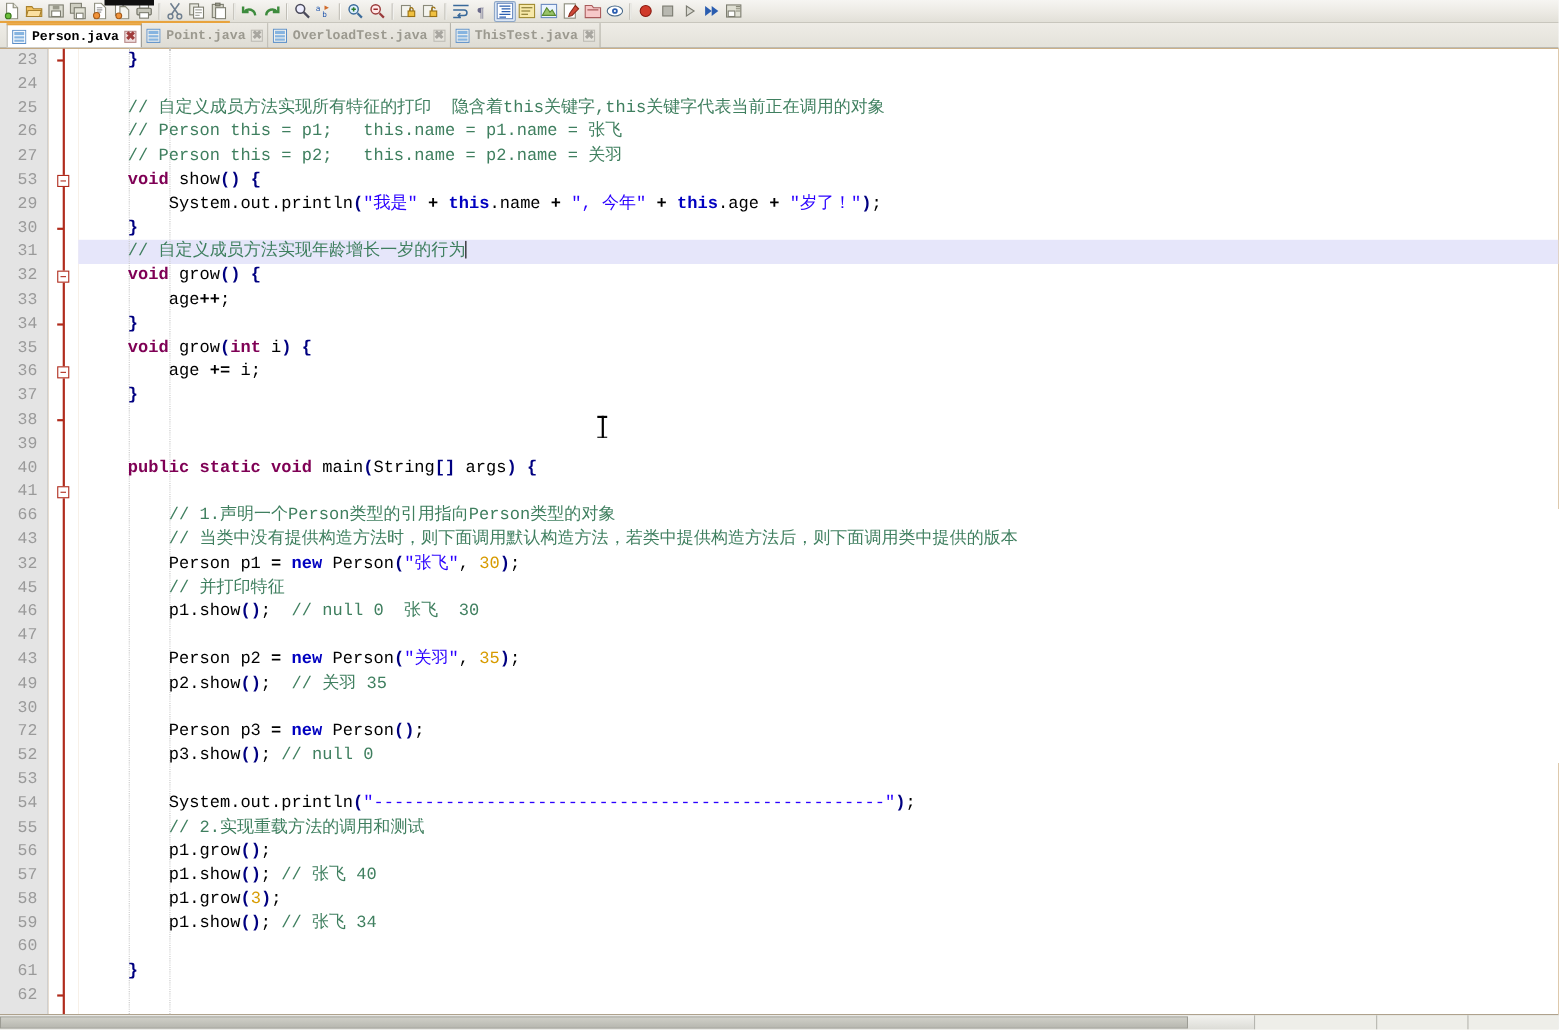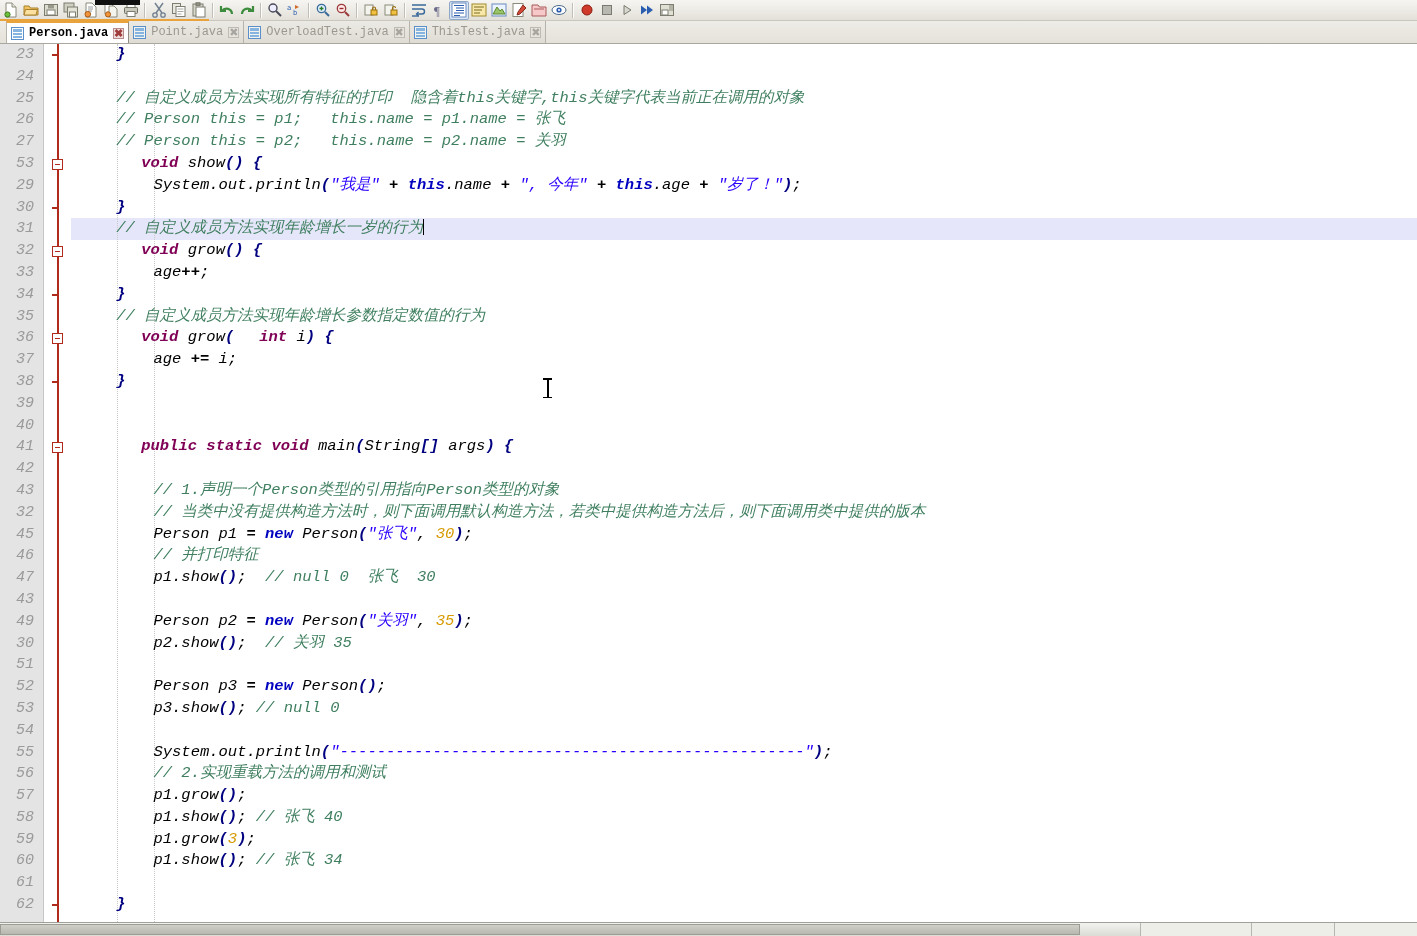--- a/index.html
+++ b/index.html
@@ -89,6 +89,7 @@
     border-right: 1px solid #b5b3aa;
     white-space: nowrap;
     position: relative;
+    font-weight: bold;
   }
   .tab.active {
     background: #ffffff;

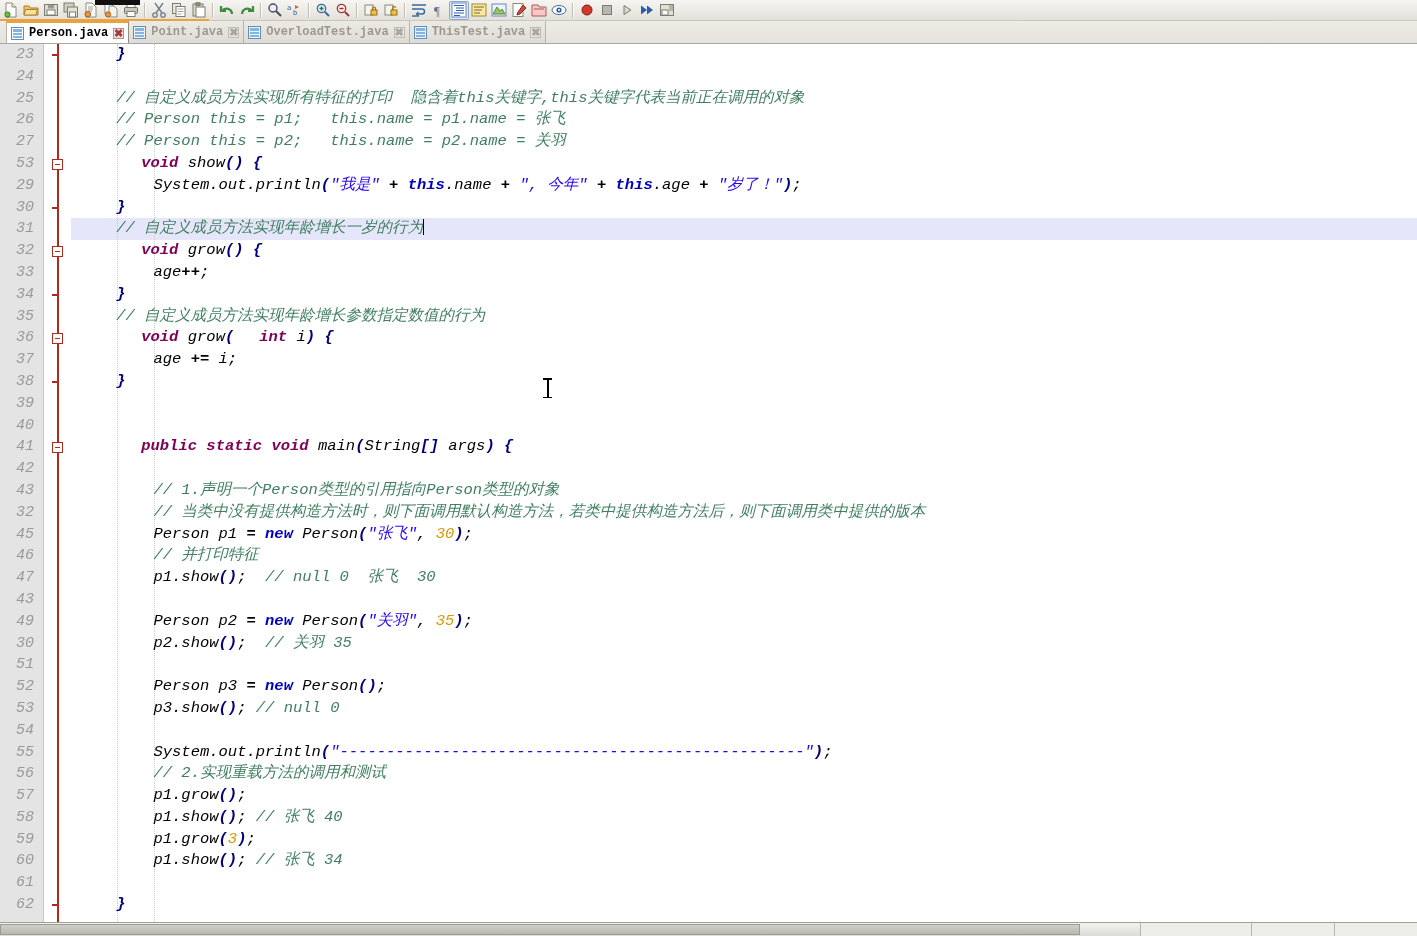--- a/index.html
+++ b/index.html
@@ -135,7 +135,6 @@
     background: #a16207;
     overflow: hidden;
     display: flex;
-    font-style: italic;
   }
   #gutter {
     width: 44px;

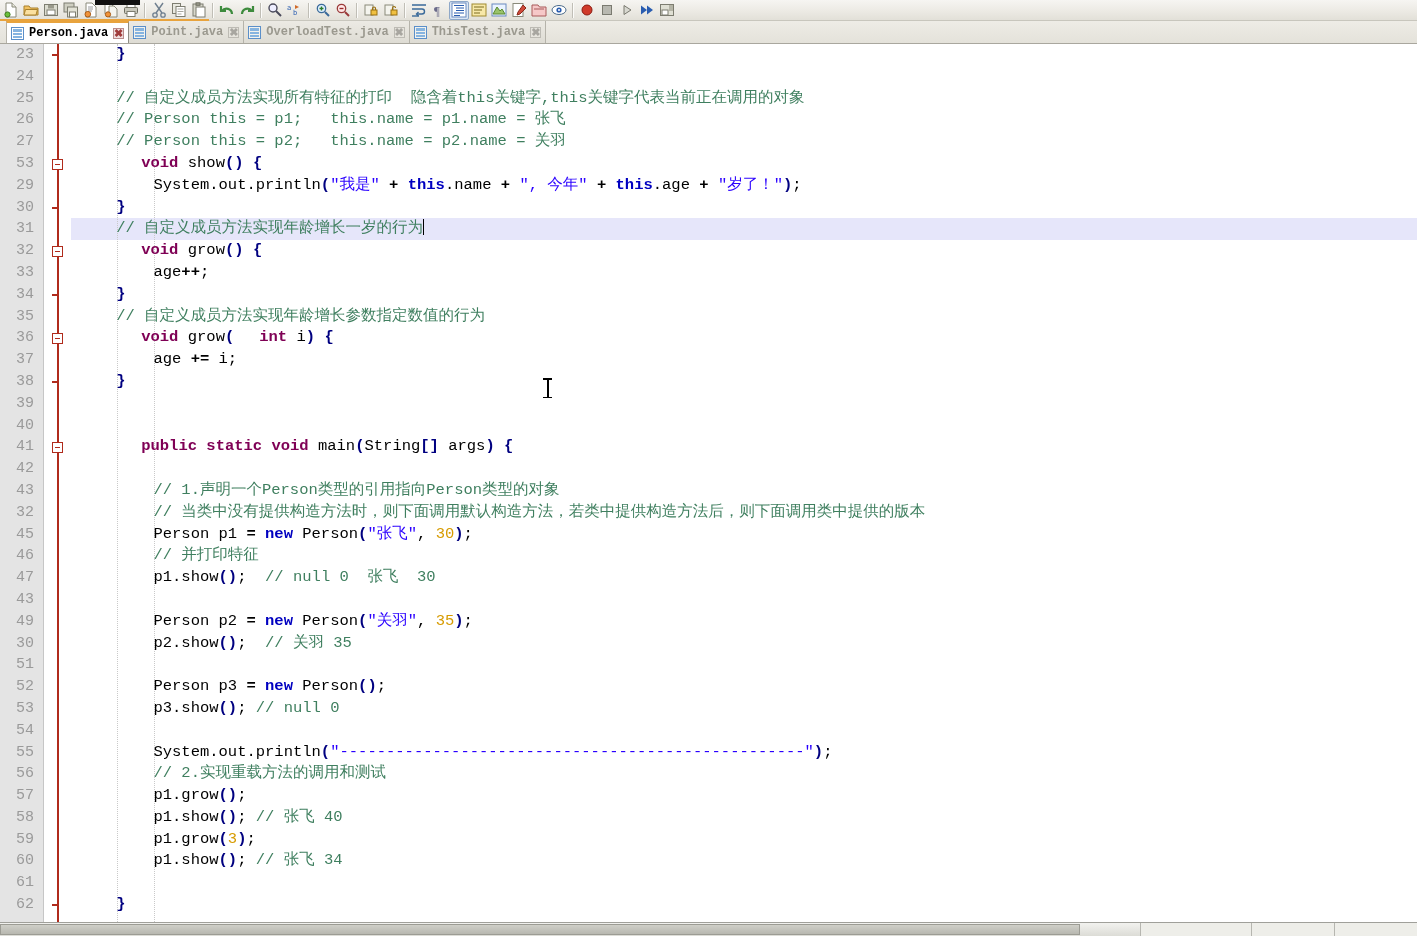--- a/index.html
+++ b/index.html
@@ -231,7 +231,7 @@
   }
 
   
-  .kw   { color: #7f0055; font-weight: bold; margin-left: 25px; }
+  .kw   { color: #7f0055; font-weight: bold; }
   .cmt  { color: #3f7f5f; }
   .str  { color: #2a00ff; }
   .num  { color: #d79b00; }

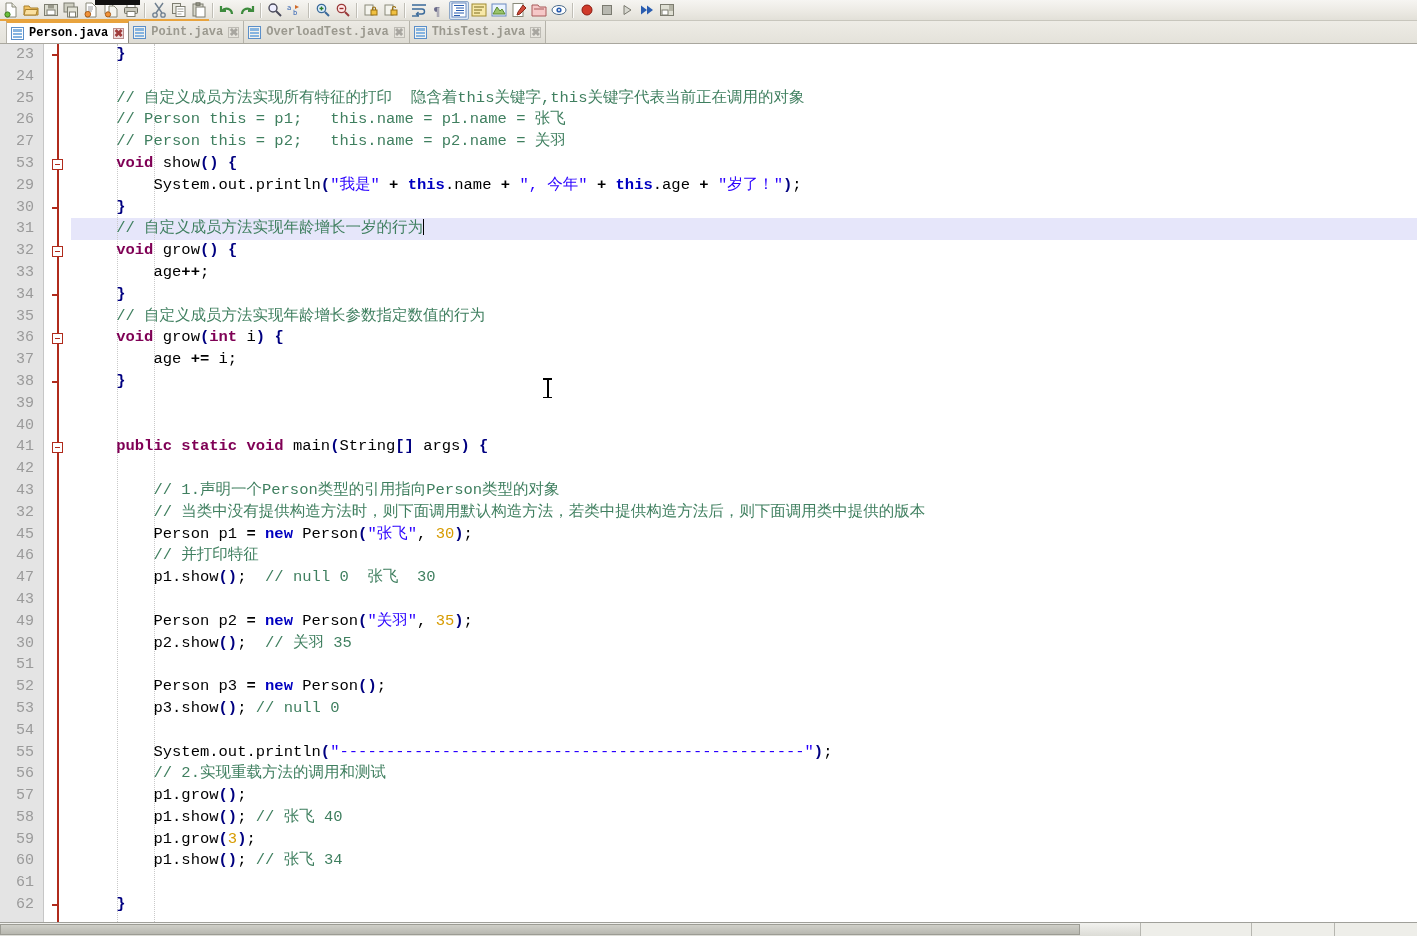--- a/index.html
+++ b/index.html
@@ -680,7 +680,6 @@
           <div class="code-line"><span class="plain">    </span><span class="kw">void</span><span class="plain"> grow</span><span class="brace">()</span><span class="plain"> </span><span class="brace">{</span></div>
           <div class="code-line"><span class="plain">        </span><span class="plain">age</span><span class="bld">++</span><span class="plain">;</span></div>
           <div class="code-line"><span class="plain">    </span><span class="brace">}</span></div>
-          <div class="code-line"><span class="plain">    </span><span class="cmt">// 自定义成员方法实现年龄增长参数指定数值的行为</span></div>
           <div class="code-line"><span class="plain">    </span><span class="kw">void</span><span class="plain"> grow</span><span class="brace">(</span><span class="kw">int</span><span class="plain"> i</span><span class="brace">)</span><span class="plain"> </span><span class="brace">{</span></div>
           <div class="code-line"><span class="plain">        </span><span class="plain">age </span><span class="bld">+=</span><span class="plain"> i;</span></div>
           <div class="code-line"><span class="plain">    </span><span class="brace">}</span></div>

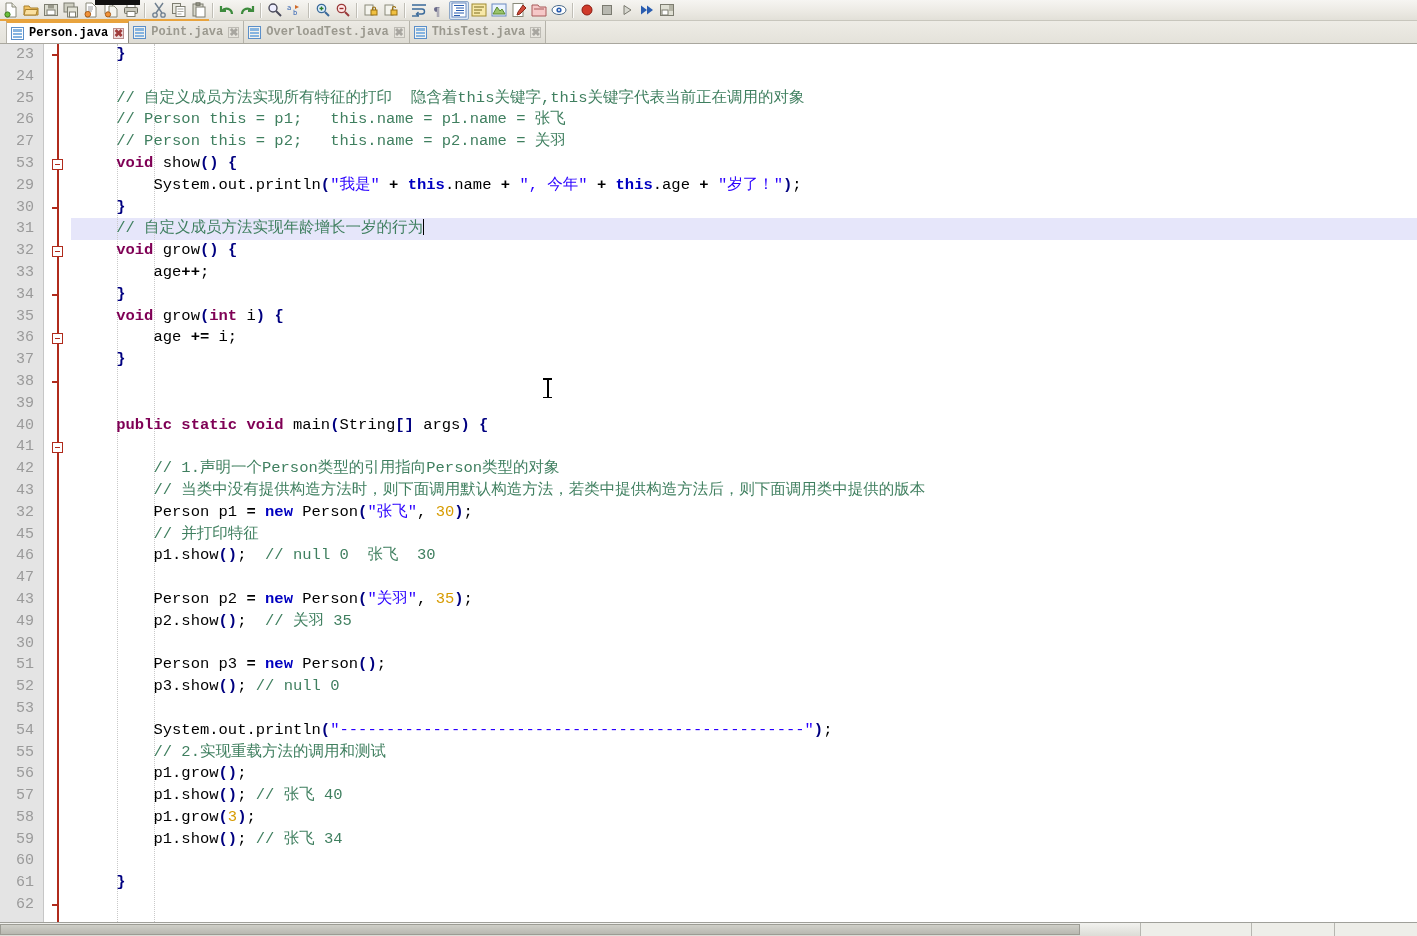--- a/index.html
+++ b/index.html
@@ -580,7 +580,7 @@
         <div class="ln">39</div>
         <div class="ln">40</div>
         <div class="ln">41</div>
-        <div class="ln">42</div>
+        <div class="ln">66</div>
         <div class="ln">43</div>
         <div class="ln">32</div>
         <div class="ln">45</div>

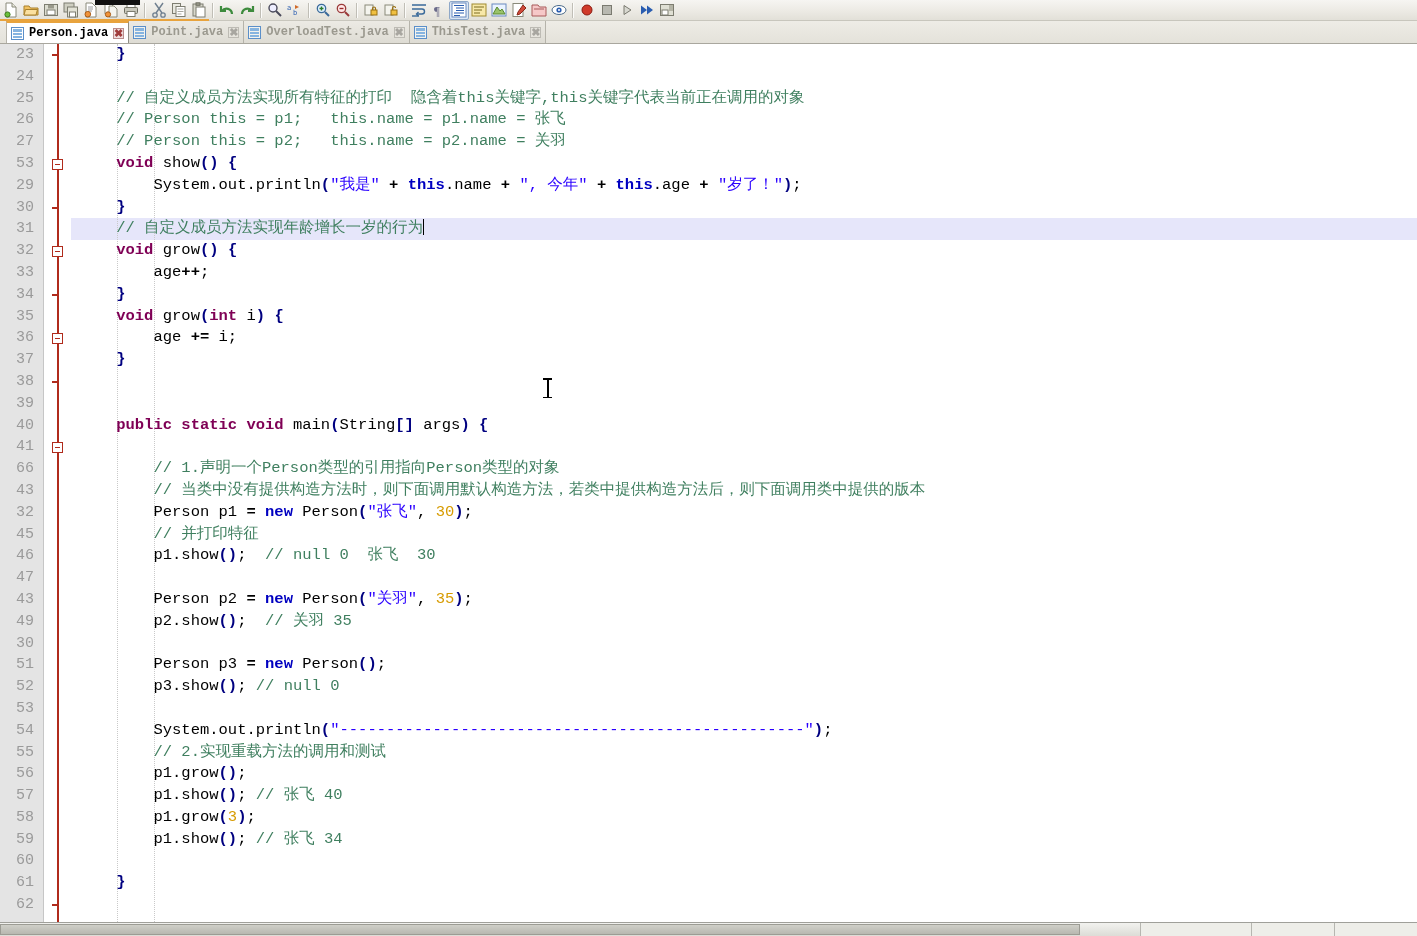--- a/index.html
+++ b/index.html
@@ -589,7 +589,7 @@
         <div class="ln">43</div>
         <div class="ln">49</div>
         <div class="ln">30</div>
-        <div class="ln">51</div>
+        <div class="ln">72</div>
         <div class="ln">52</div>
         <div class="ln">53</div>
         <div class="ln">54</div>

